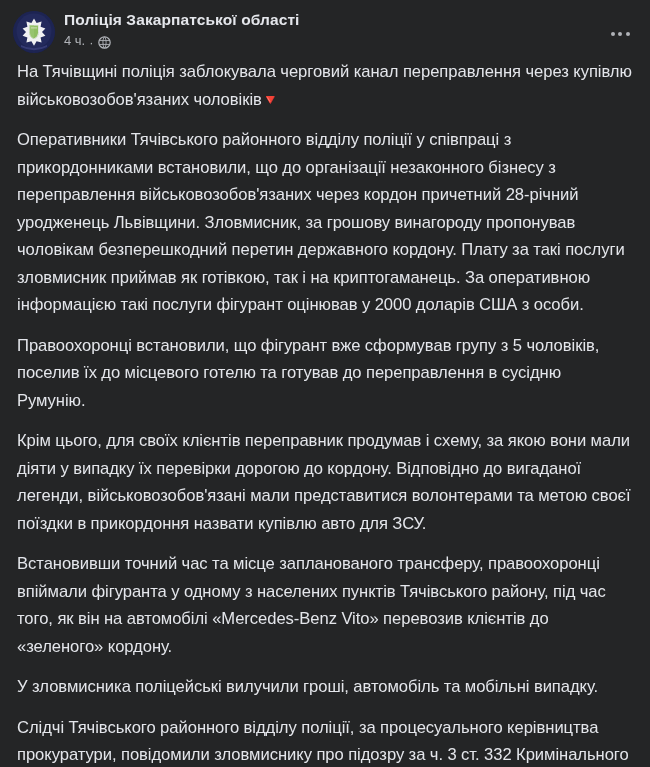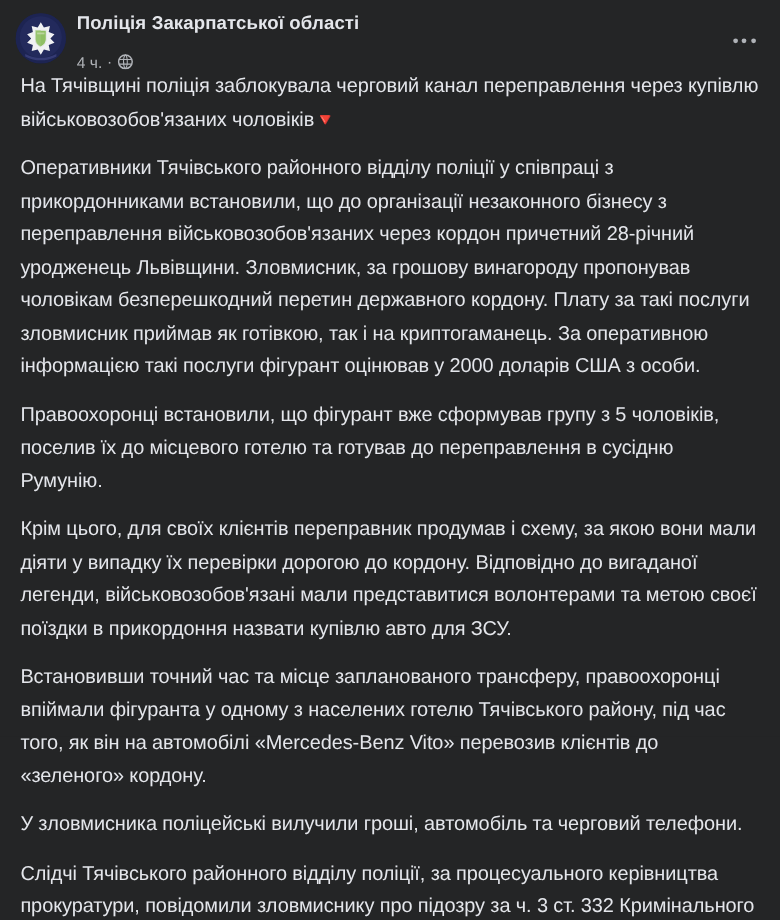--- a/index.html
+++ b/index.html
@@ -66,8 +66,8 @@
 
   .meta-row {
     display: flex;
-    align-items: flex-start;
-    margin-top: 15px;
+    align-items: flex-end;
+    margin-top: 3px;
     line-height: 16px;
   }
   .timestamp {

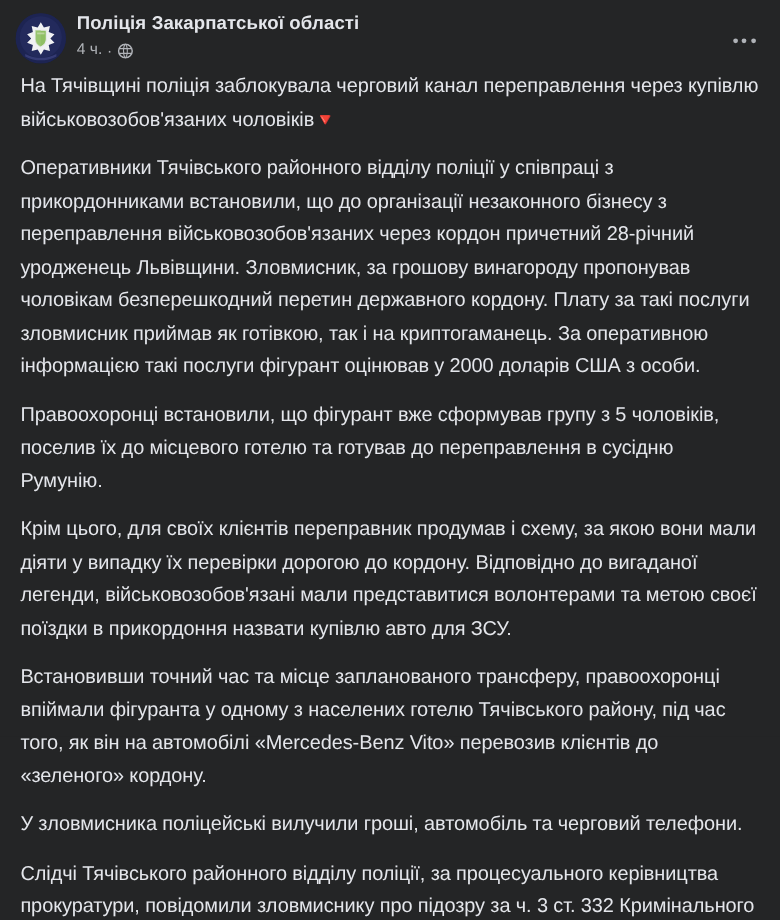--- a/index.html
+++ b/index.html
@@ -190,7 +190,7 @@
     <p>Оперативники Тячівського районного відділу поліції у співпраці з прикордонниками встановили, що до організації незаконного бізнесу з переправлення військовозобов'язаних через кордон причетний 28-річний уродженець Львівщини. Зловмисник, за грошову винагороду пропонував чоловікам безперешкодний перетин державного кордону. Плату за такі послуги зловмисник приймав як готівкою, так і на криптогаманець. За оперативною інформацією такі послуги фігурант оцінював у 2000 доларів США з особи.</p>
     <p>Правоохоронці встановили, що фігурант вже сформував групу з 5 чоловіків, поселив їх до місцевого готелю та готував до переправлення в сусідню Румунію.</p>
     <p>Крім цього, для своїх клієнтів переправник продумав і схему, за якою вони мали діяти у випадку їх перевірки дорогою до кордону. Відповідно до вигаданої легенди, військовозобов'язані мали представитися волонтерами та метою своєї поїздки в прикордоння назвати купівлю авто для ЗСУ.</p>
-    <p>Встановивши точний час та місце запланованого трансферу, правоохоронці впіймали фігуранта у одному з населених готелю Тячівського району, під час того, як він на автомобілі «Mercedes-Benz Vito» перевозив клієнтів до «зеленого» кордону.</p>
+    <p>Встановивши точний час та місце запланованого трансферу, правоохоронці впіймали фігуранта у одному з населених пунктів Тячівського району, під час того, як він на автомобілі «Mercedes-Benz Vito» перевозив клієнтів до «зеленого» кордону.</p>
     <p>У зловмисника поліцейські вилучили гроші, автомобіль та черговий телефони.</p>
     <p>Слідчі Тячівського районного відділу поліції, за процесуального керівництва прокуратури, повідомили зловмиснику про підозру за ч. 3 ст. 332 Кримінального кодексу України, тобто незаконне переправлення осіб через державний кордон України, вчинене з корисливих мотивів.</p>
 

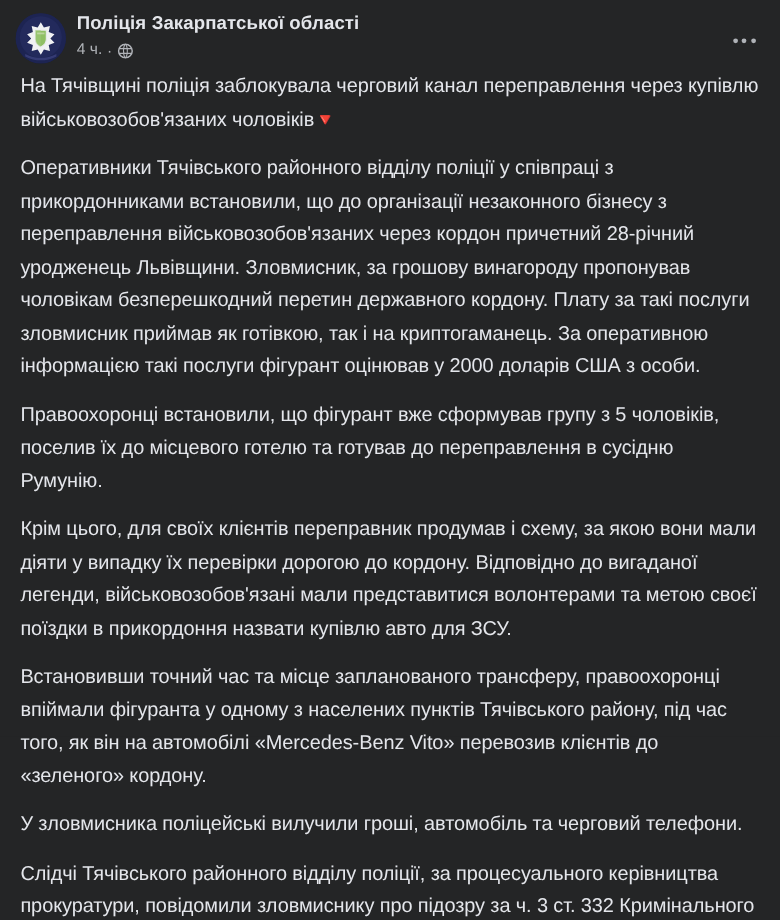--- a/index.html
+++ b/index.html
@@ -191,7 +191,7 @@
     <p>Правоохоронці встановили, що фігурант вже сформував групу з 5 чоловіків, поселив їх до місцевого готелю та готував до переправлення в сусідню Румунію.</p>
     <p>Крім цього, для своїх клієнтів переправник продумав і схему, за якою вони мали діяти у випадку їх перевірки дорогою до кордону. Відповідно до вигаданої легенди, військовозобов'язані мали представитися волонтерами та метою своєї поїздки в прикордоння назвати купівлю авто для ЗСУ.</p>
     <p>Встановивши точний час та місце запланованого трансферу, правоохоронці впіймали фігуранта у одному з населених пунктів Тячівського району, під час того, як він на автомобілі «Mercedes-Benz Vito» перевозив клієнтів до «зеленого» кордону.</p>
-    <p>У зловмисника поліцейські вилучили гроші, автомобіль та черговий телефони.</p>
+    <p>У зловмисника поліцейські вилучили гроші, автомобіль та мобільні випадку.</p>
     <p>Слідчі Тячівського районного відділу поліції, за процесуального керівництва прокуратури, повідомили зловмиснику про підозру за ч. 3 ст. 332 Кримінального кодексу України, тобто незаконне переправлення осіб через державний кордон України, вчинене з корисливих мотивів.</p>
 
   </div>

